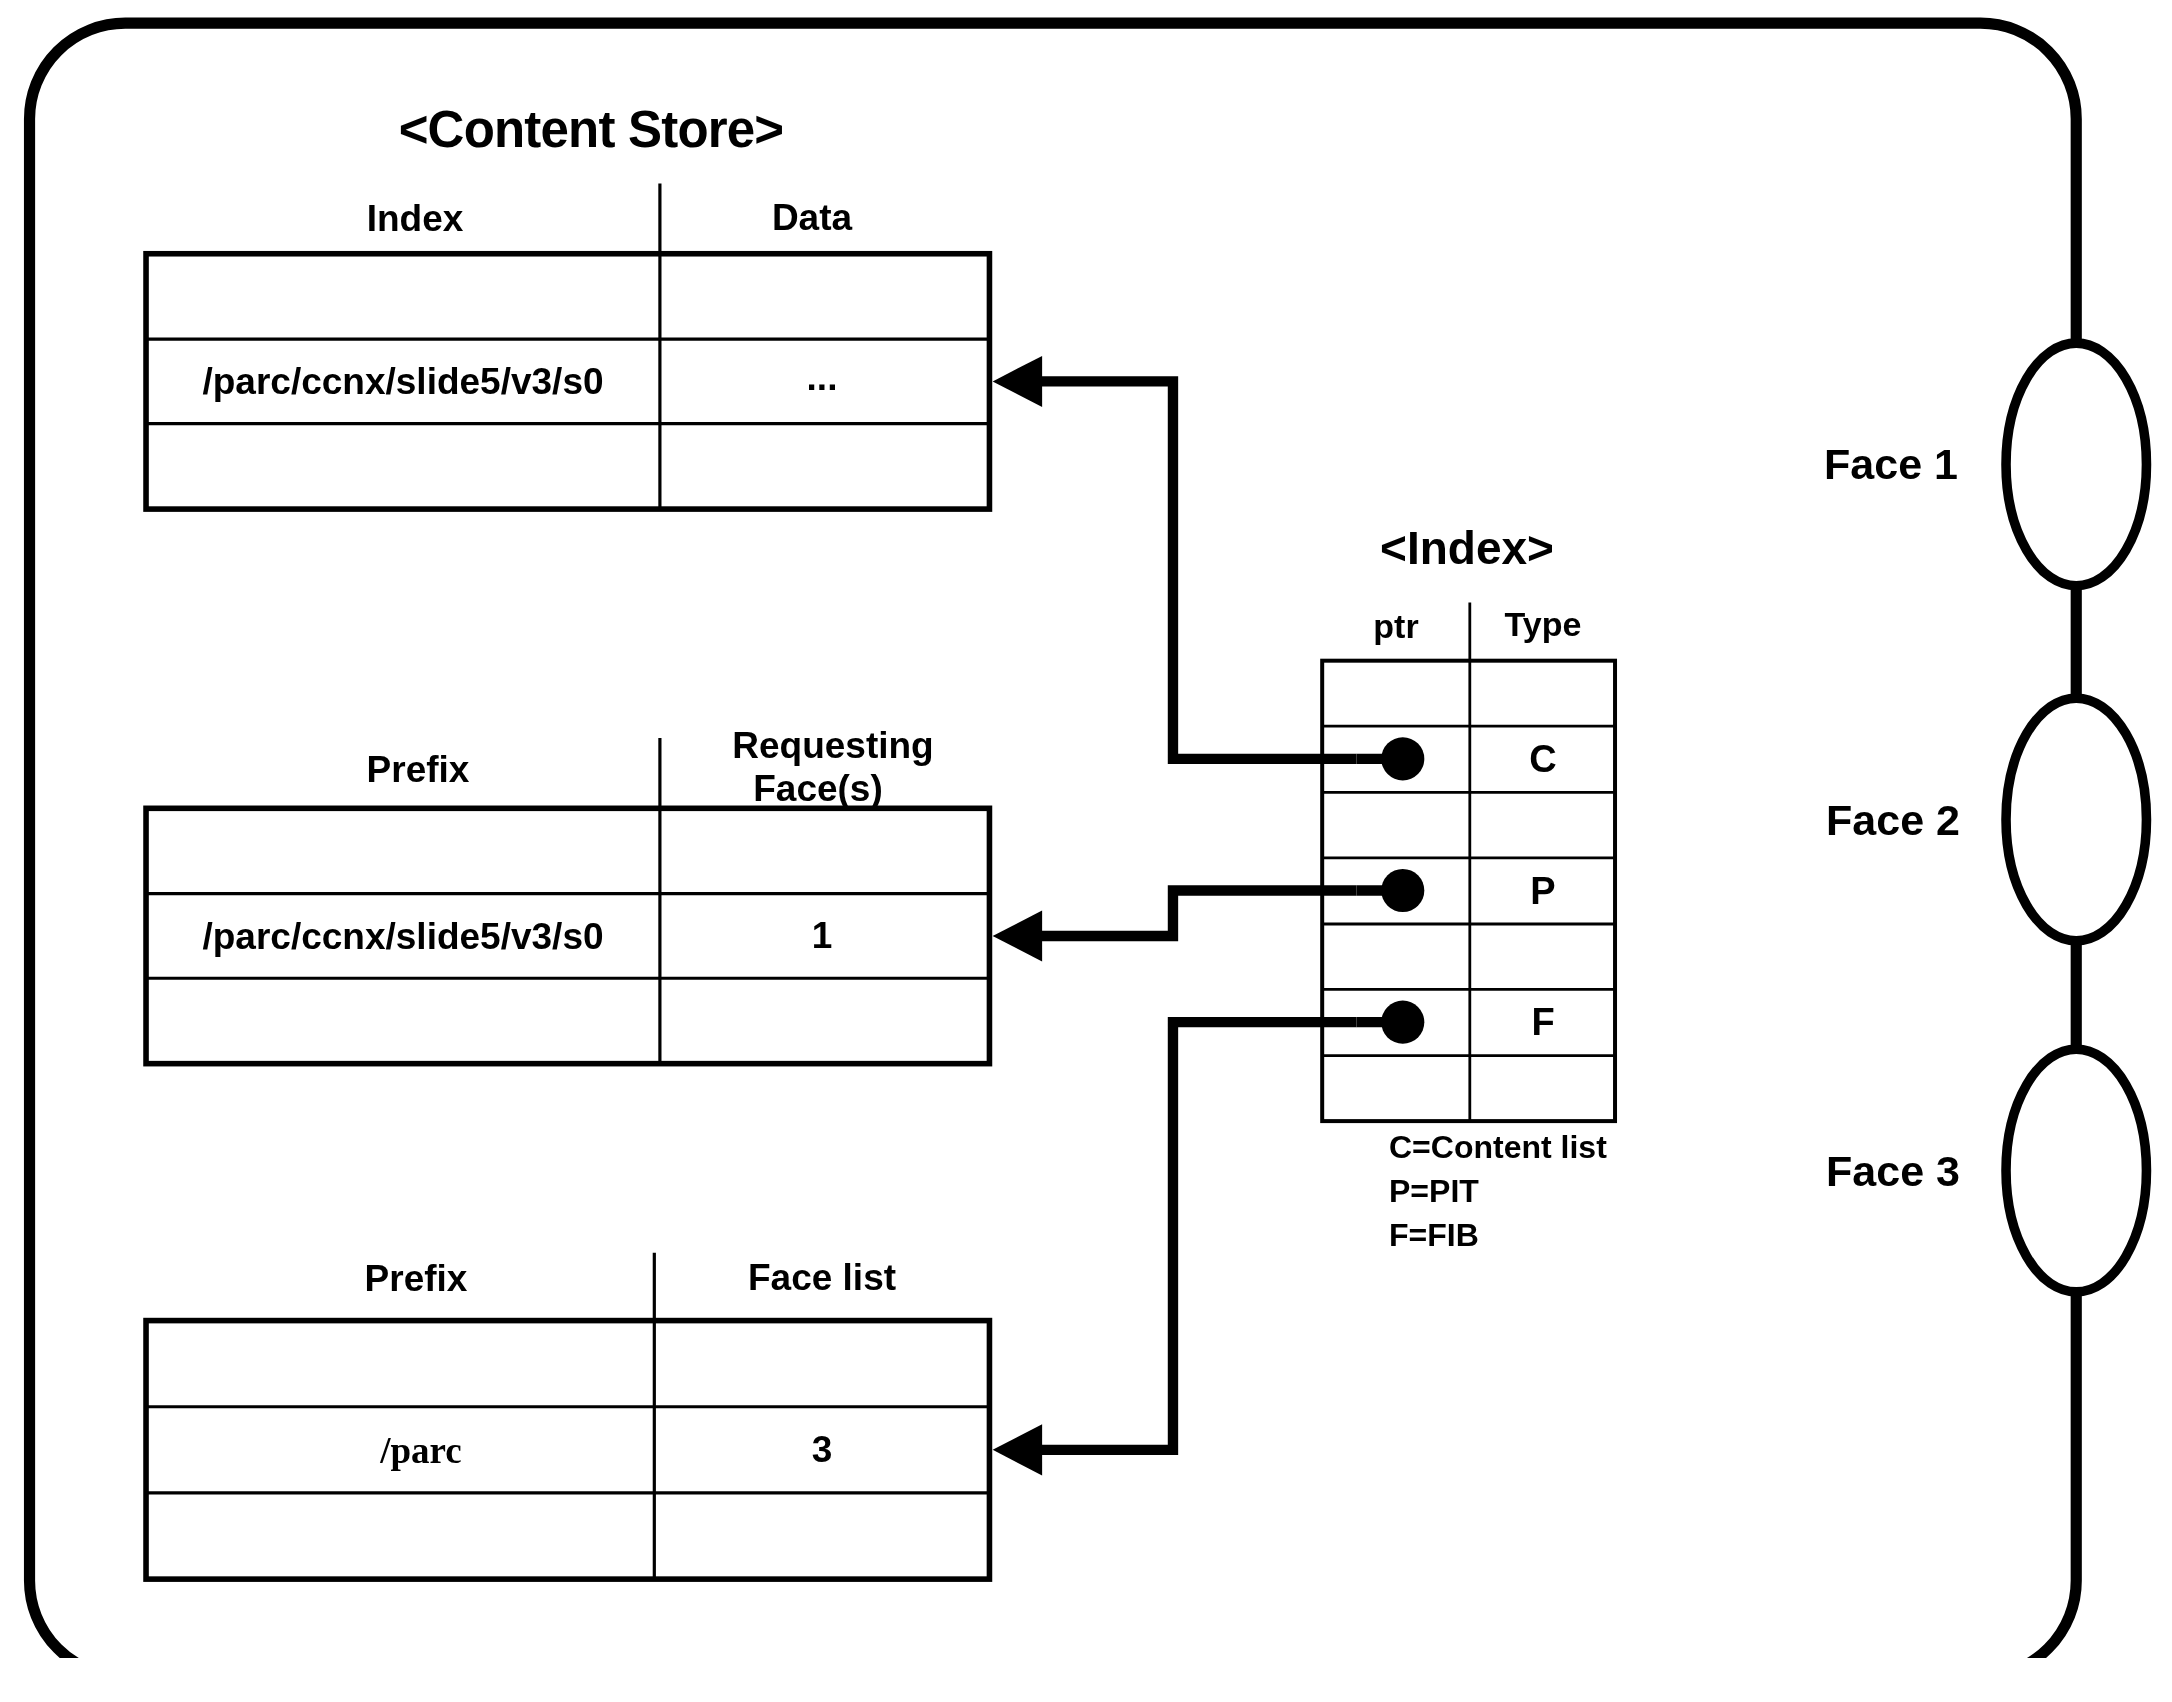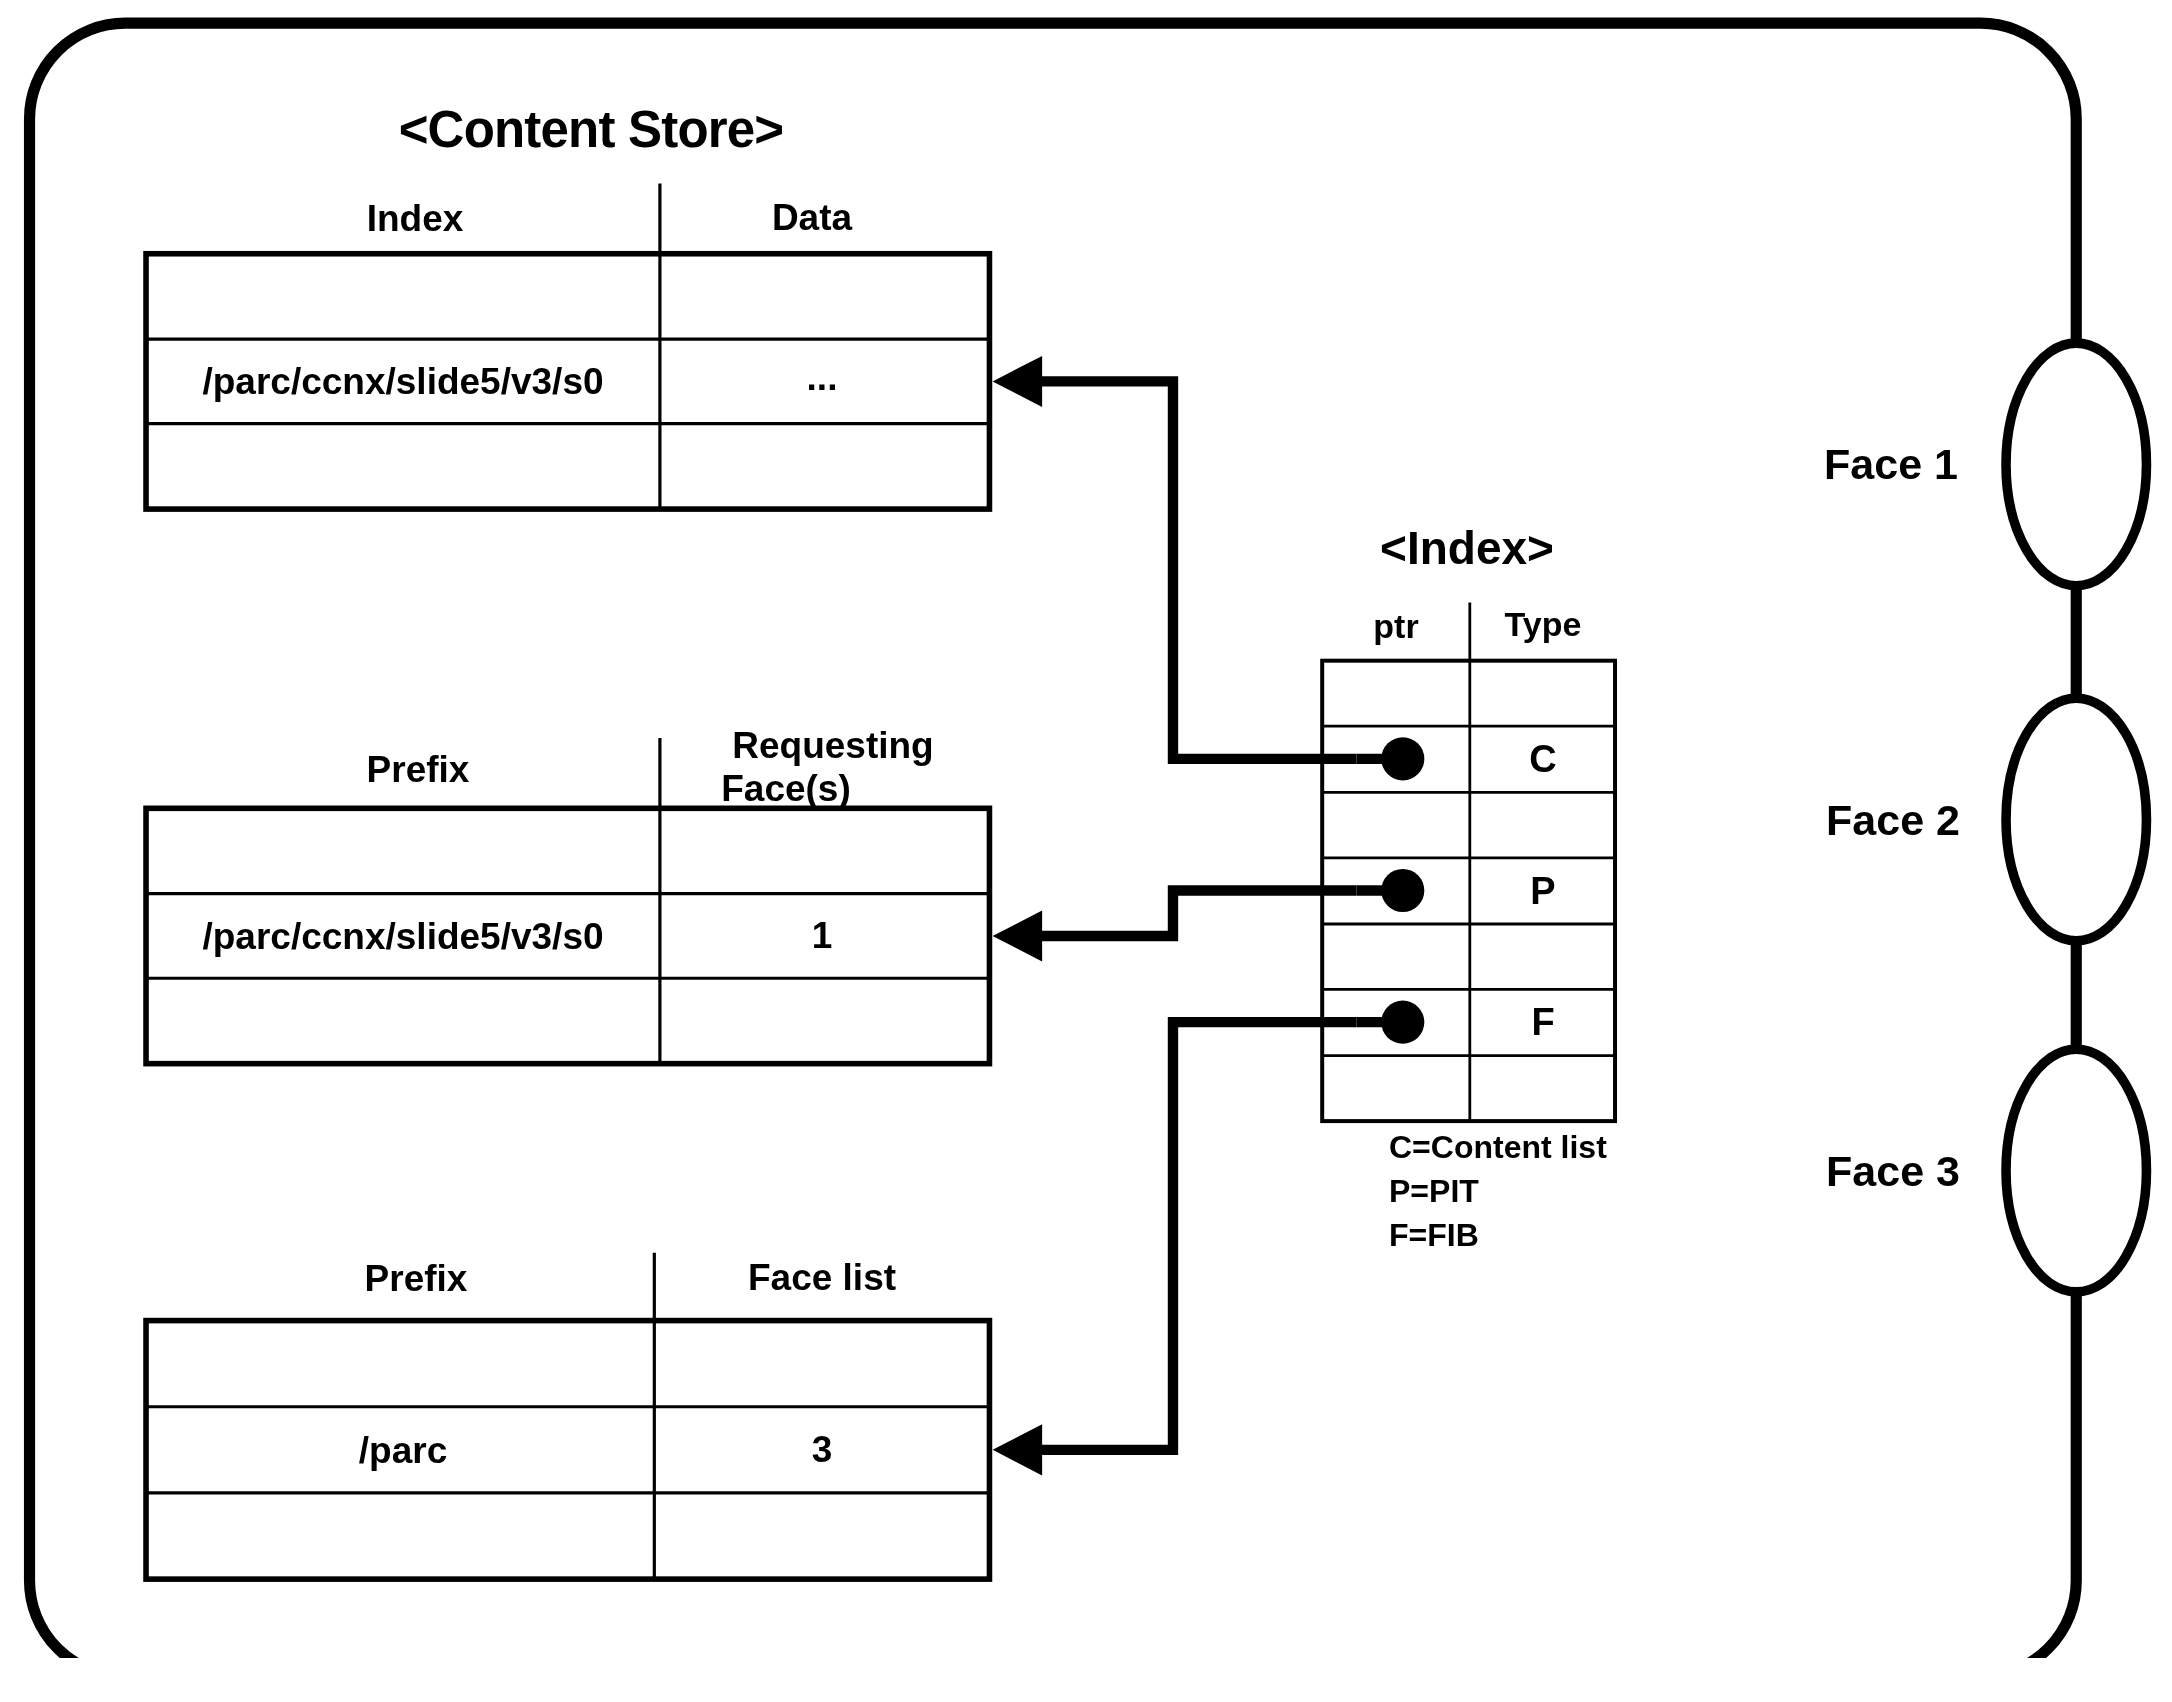--- a/index.html
+++ b/index.html
@@ -113,7 +113,7 @@
 
   <div class="t col-header" style="left:418px;top:769px;">Prefix</div>
   <div class="t col-header" style="left:818px;top:745px;margin-left:15px;">Requesting</div>
-  <div class="t col-header" style="left:786px;top:788px;">Face(s)</div>
+  <div class="t col-header" style="left:818px;top:788px;">Face(s)</div>
   <div class="t cell-text" style="left:403px;top:936px;">/parc/ccnx/slide5/v3/s0</div>
   <div class="t cell-text" style="left:822px;top:935px;">1</div>
 

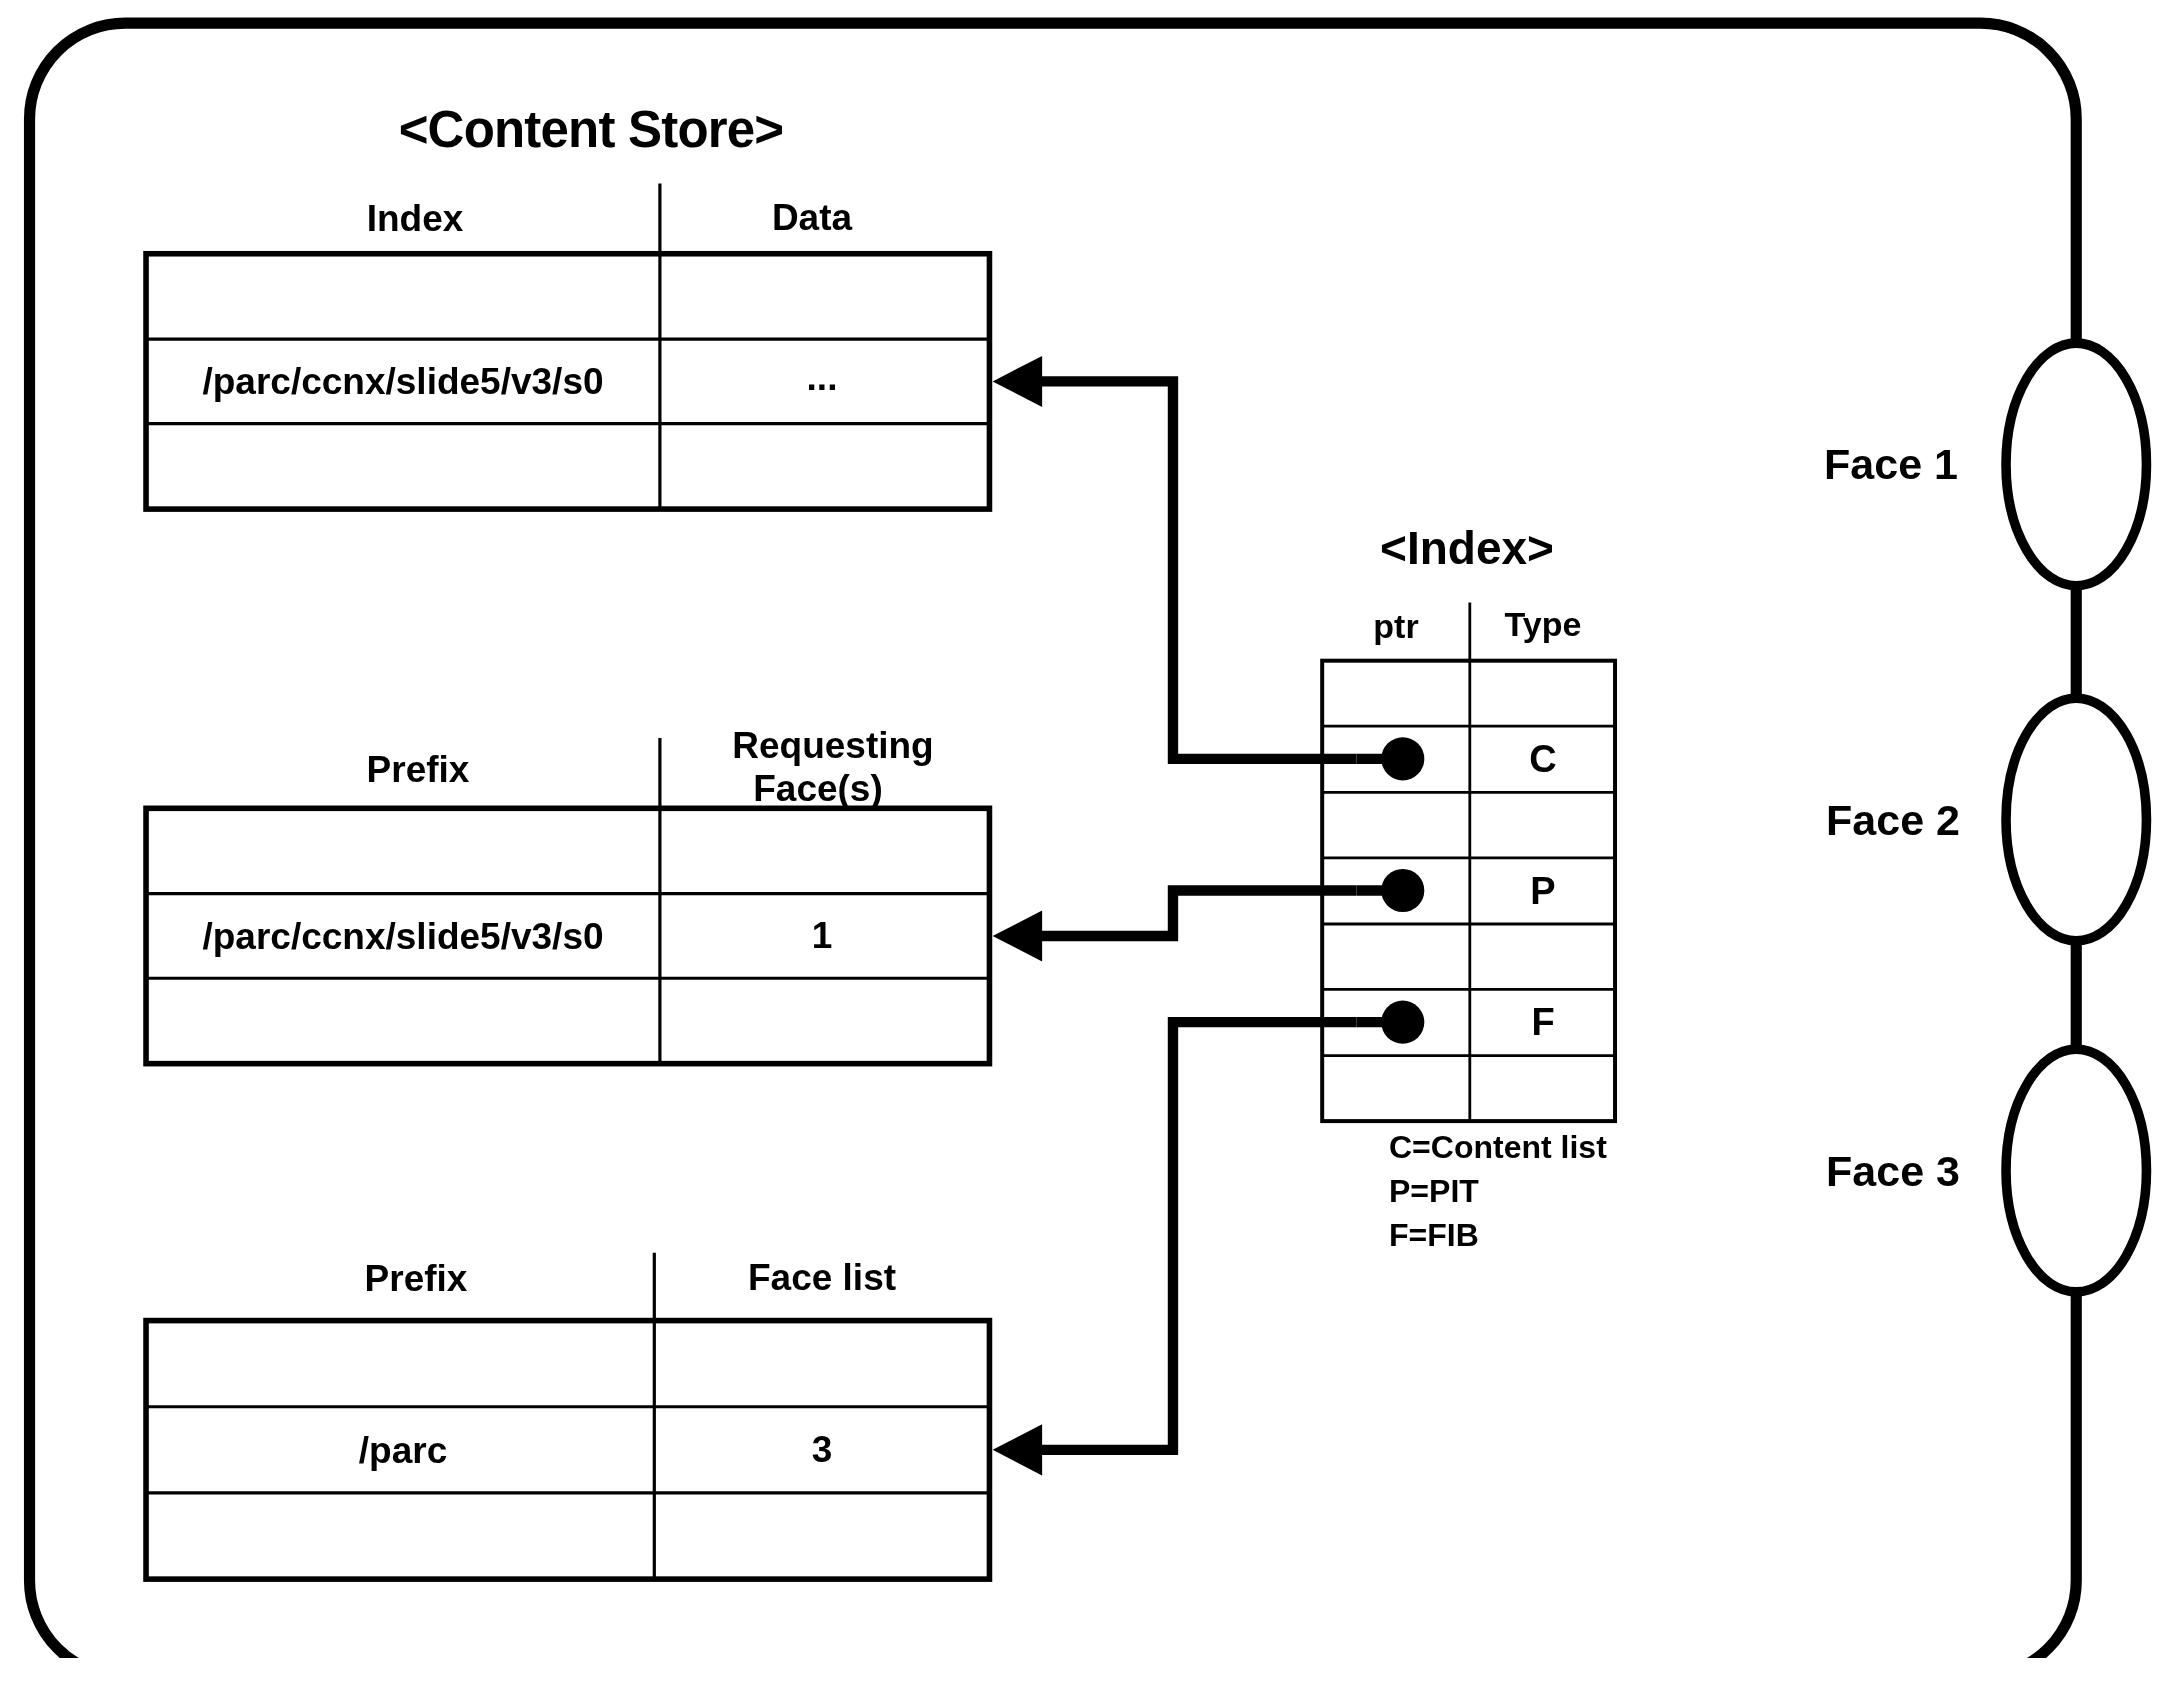--- a/index.html
+++ b/index.html
@@ -119,7 +119,7 @@
 
   <div class="t col-header" style="left:416px;top:1278px;">Prefix</div>
   <div class="t col-header" style="left:822px;top:1277px;">Face list</div>
-  <div class="t cell-text" style="left:403px;top:1450px;">/parc</div>
+  <div class="t cell-text" style="left:421px;top:1450px;font-family:Liberation Serif, serif;">/parc</div>
   <div class="t cell-text" style="left:822px;top:1449px;">3</div>
 
   <div class="t idx-title" style="left:1467px;top:548px;">&lt;Index&gt;</div>

